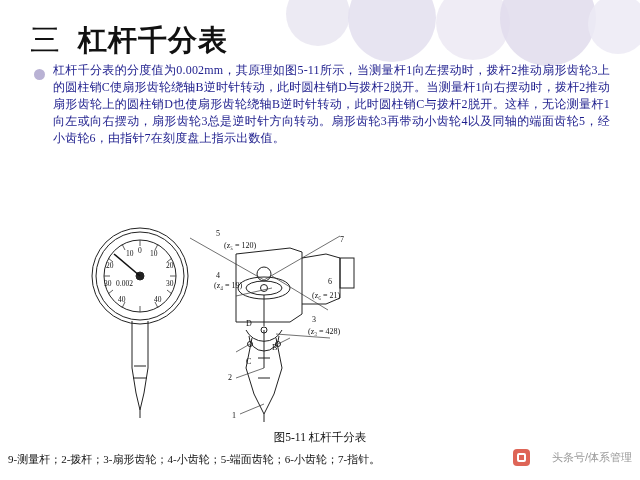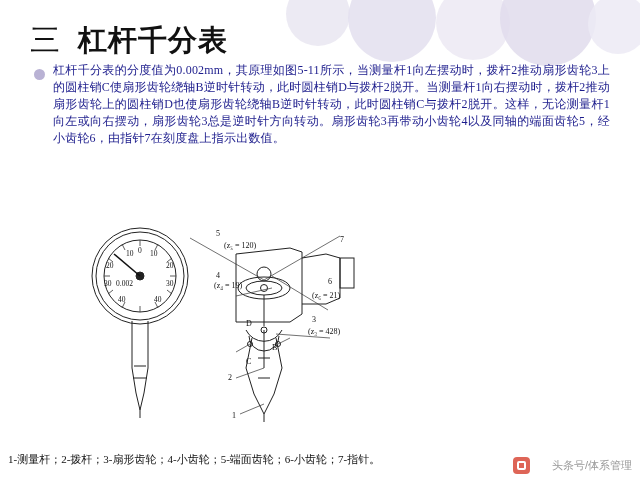--- a/index.html
+++ b/index.html
@@ -276,6 +276,7 @@
     </svg>
   </div>
 
+  <div class="fig-caption">图5-11  杠杆千分表</div>
   <div class="fig-legend">1-测量杆；2-拨杆；3-扇形齿轮；4-小齿轮；5-端面齿轮；6-小齿轮；7-指针。</div>
 
   <div class="watermark">

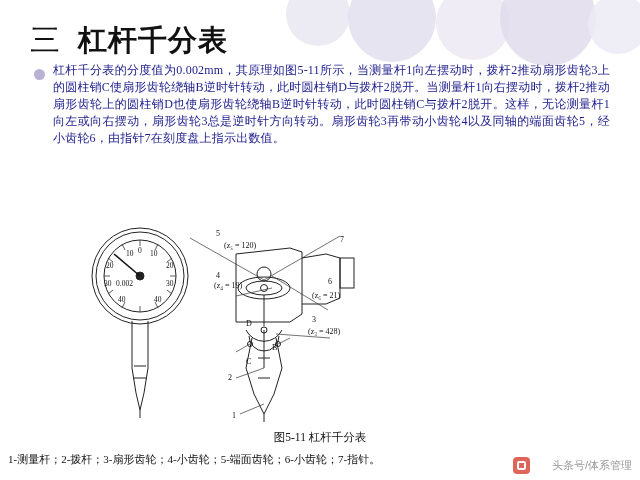--- a/index.html
+++ b/index.html
@@ -277,7 +277,7 @@
   </div>
 
   <div class="fig-caption">图5-11  杠杆千分表</div>
-  <div class="fig-legend">1-测量杆；2-拨杆；3-扇形齿轮；4-小齿轮；5-端面齿轮；6-小齿轮；7-指针。</div>
+  <div class="fig-legend">9-测量杆；2-拨杆；3-扇形齿轮；4-小齿轮；5-端面齿轮；6-小齿轮；7-指针。</div>
 
   <div class="watermark">
     <span class="wm-logo"></span>

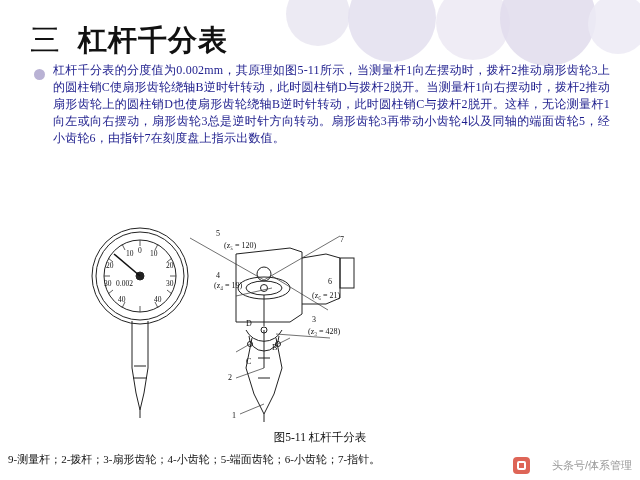--- a/index.html
+++ b/index.html
@@ -121,7 +121,7 @@
   .watermark {
     position: absolute;
     right: 8px;
-    bottom: 6px;
+    bottom: 14px;
     display: flex;
     align-items: center;
     gap: 22px;

